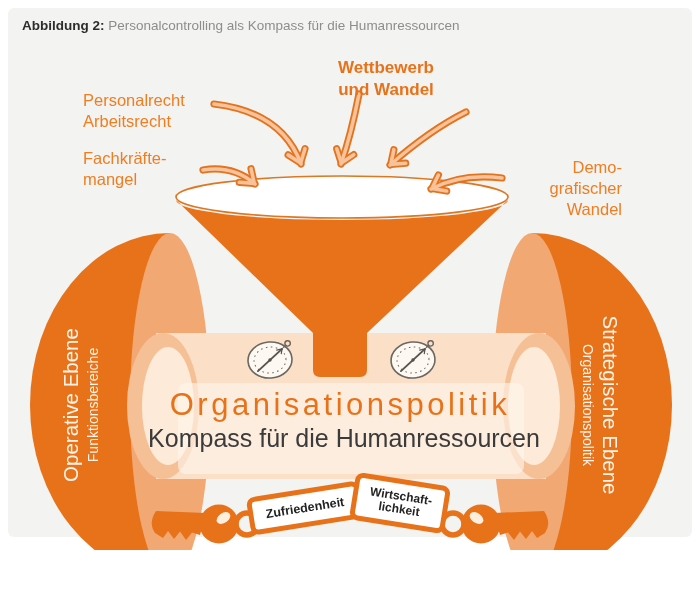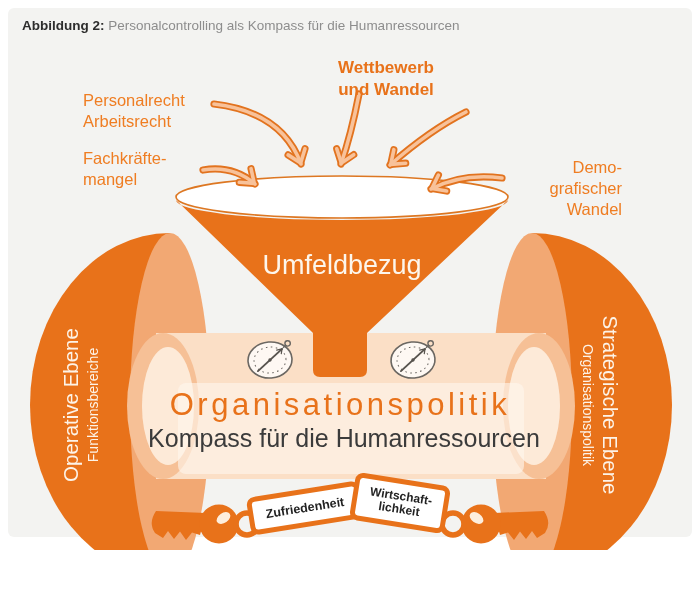--- a/index.html
+++ b/index.html
@@ -135,7 +135,6 @@
 grafischer
 Wandel</div>
 
-  <div class="txt funnel-l2">Umfeldbezug</div>
 
   <div class="txt pc-title">Organisationspolitik</div>
   <div class="txt pc-sub1">Kompass für die Humanressourcen</div>

